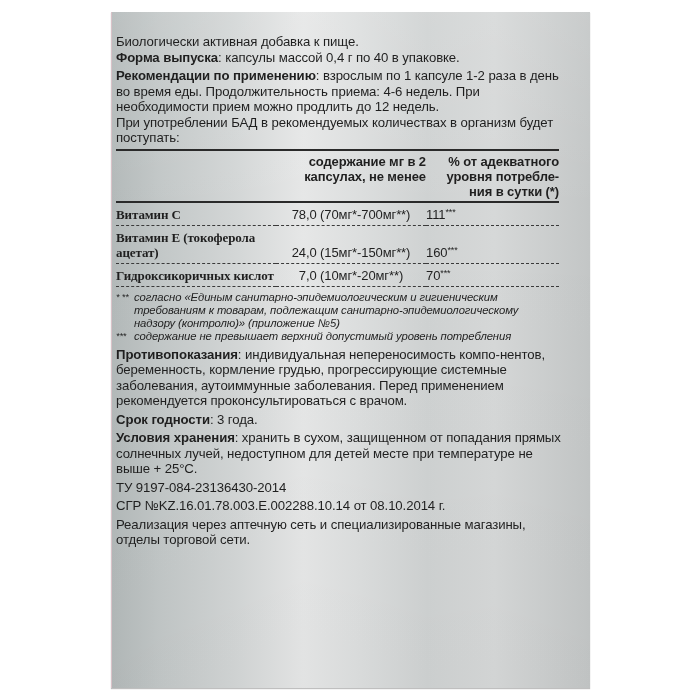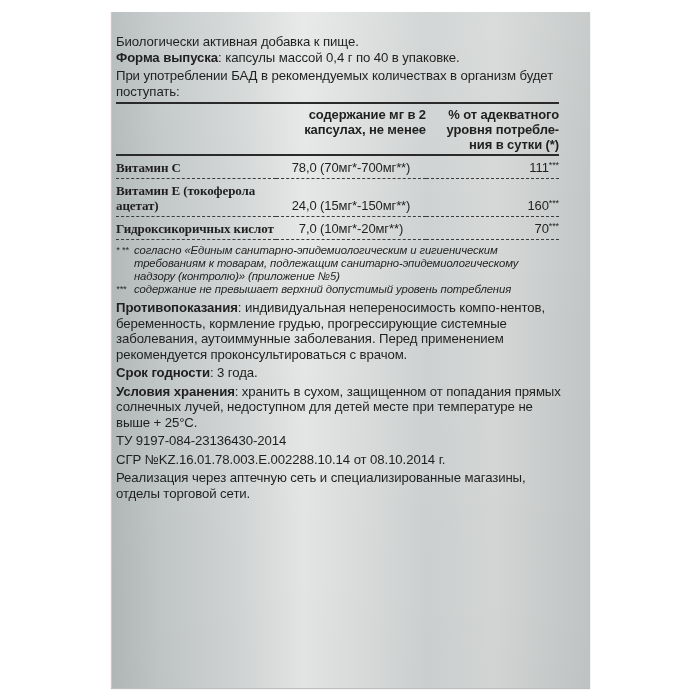--- a/index.html
+++ b/index.html
@@ -55,6 +55,9 @@
 
 
 
+    <div class="p tight">
+      <b>Рекомендации по применению</b><span>: взрослым по 1 капсуле 1-2 раза в день во время еды. Продолжительность приема: 4-6 недель. При необходимости прием можно продлить до 12 недель.</span>
+    </div>
 
     <div class="p tight">При употреблении БАД в рекомендуемых количествах в организм будет поступать:</div>
 

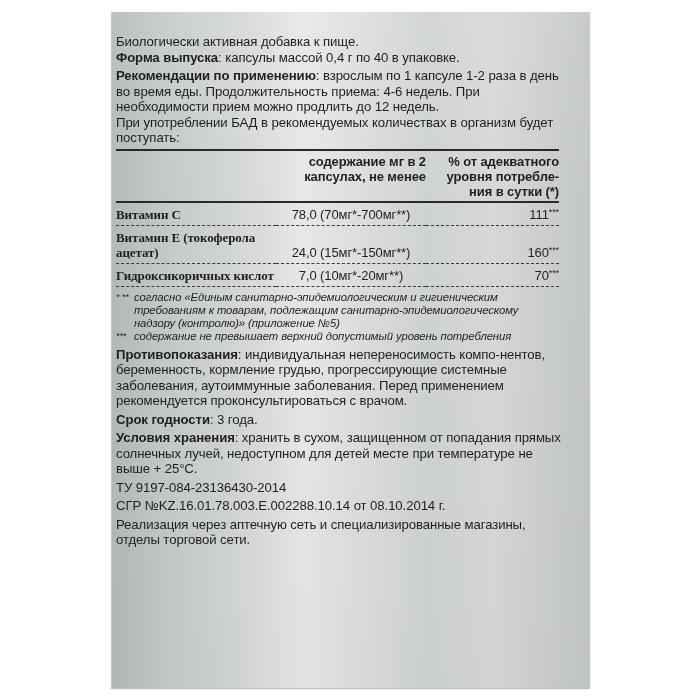--- a/index.html
+++ b/index.html
@@ -34,7 +34,7 @@
   table.nutr td { padding: 4px 0 3px 0; vertical-align: bottom; }
   table.nutr td.c1 { font-weight: bold; width: 160px; font-family: Liberation Serif, serif; }
   table.nutr td.c2 { text-align: center; width: 150px; }
-  table.nutr td.c3 { text-align: right; }
+  table.nutr td.c3 { text-align: left; }
   sup.st { font-size: 9px; vertical-align: 4px; line-height: 0; }
   .notes { font-style: italic; font-size: 11.3px; line-height: 13px; margin: 4px 0 4px 0; }
   .note-row { display: flex; }

